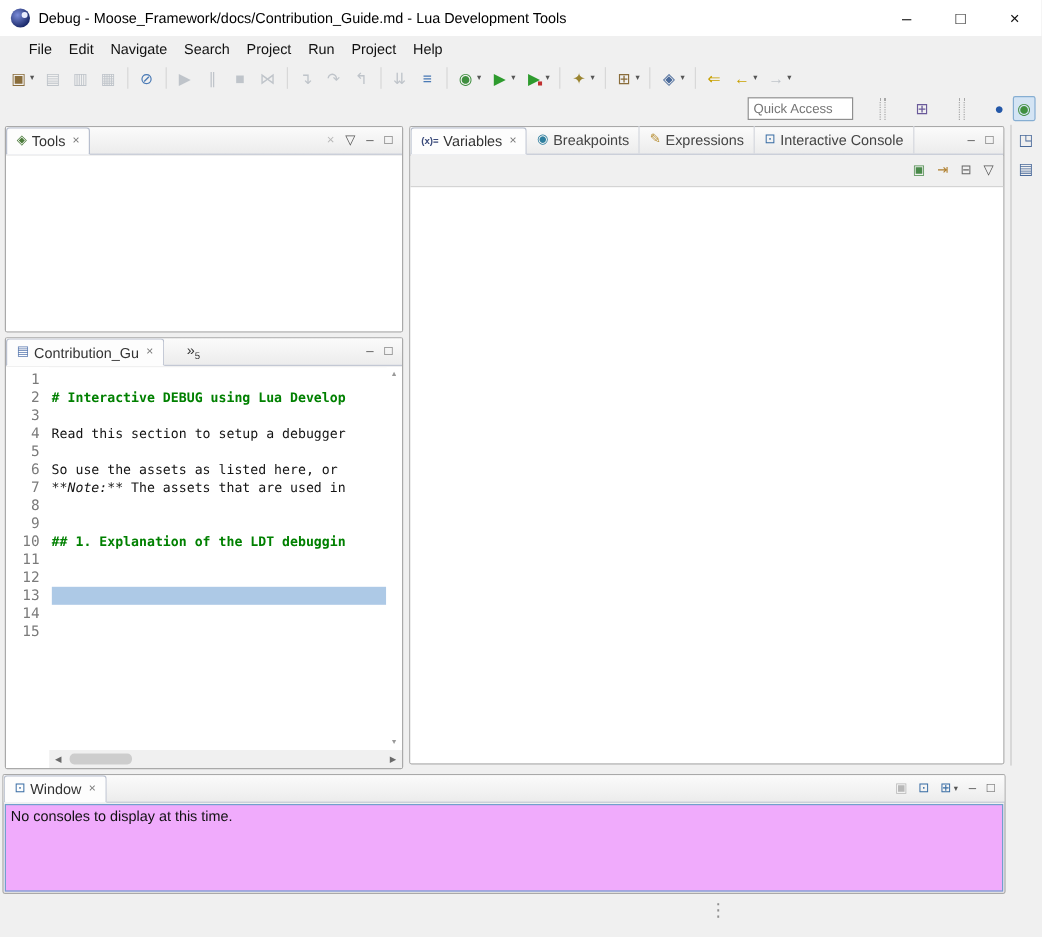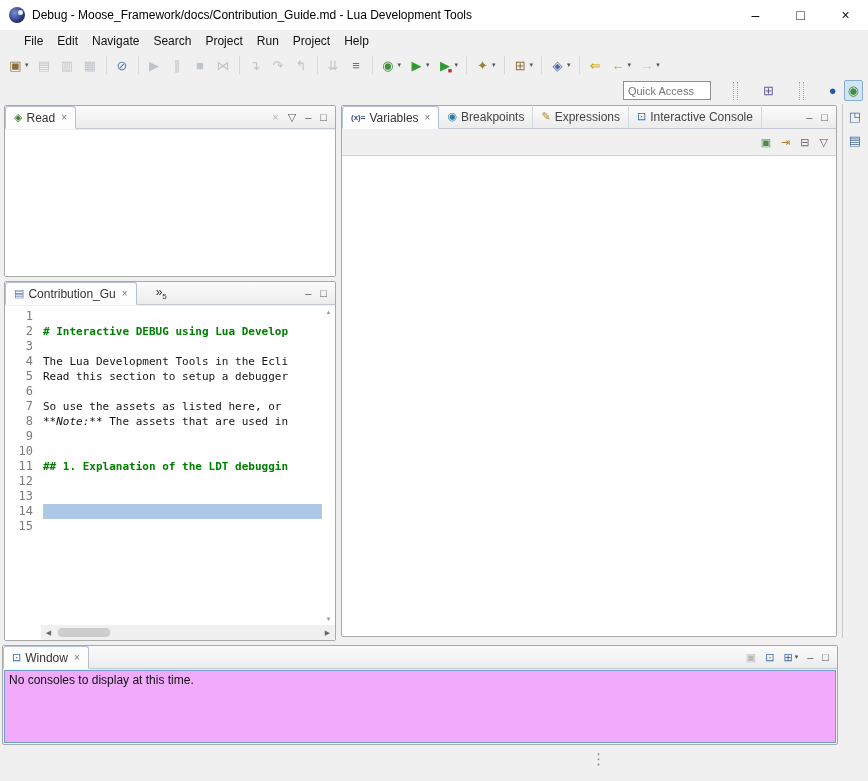--- a/index.html
+++ b/index.html
@@ -213,7 +213,7 @@
   <div class="phead">
     <div class="tab selected">
       <span class="tabicon icon-green">◈</span>
-      <span>Read</span>
+      <span>Tools</span>
       <span class="tclose">×</span>
     </div>
     <div class="hicons">

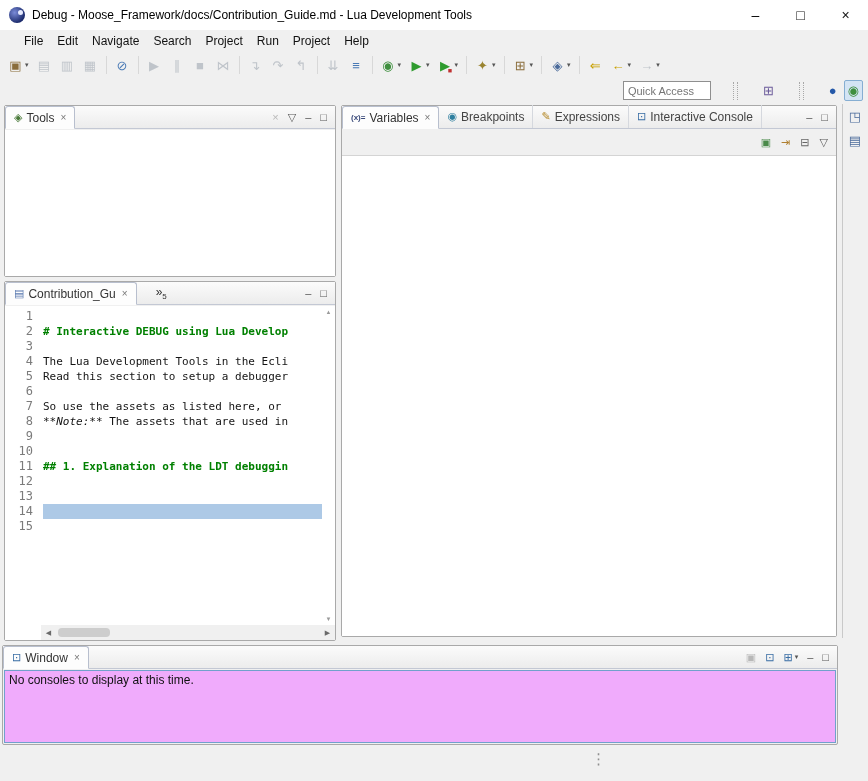--- a/index.html
+++ b/index.html
@@ -276,7 +276,6 @@
         <div class="cline"></div>
         <div class="cline"><span class="md-heading" style="color: rgb(0, 128, 0);"># Interactive DEBUG using Lua Develop</span></div>
         <div class="cline"></div>
-        <div class="cline"><span>The Lua Development Tools in the Ecli</span></div>
         <div class="cline"><span>Read this section to setup a debugger</span></div>
         <div class="cline"></div>
         <div class="cline"><span>So use the assets as listed here, or </span></div>

